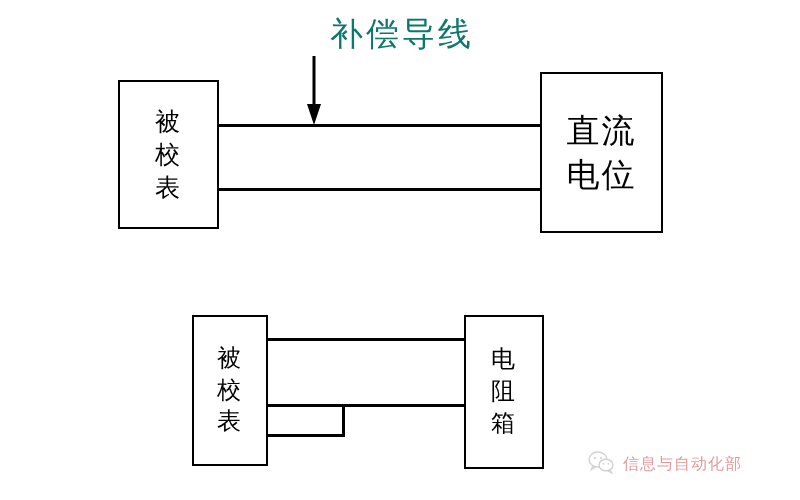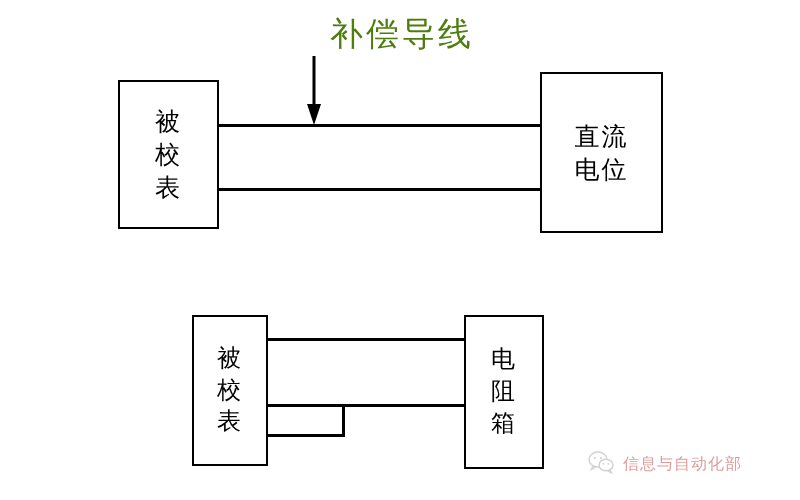--- a/index.html
+++ b/index.html
@@ -92,7 +92,7 @@
     left: 330px;
     top: 12px;
     font-size: 33px;
-    color: #4d7c0f;
+    color: #0f766e;
     letter-spacing: 3px;
     white-space: nowrap;
     z-index: 5;

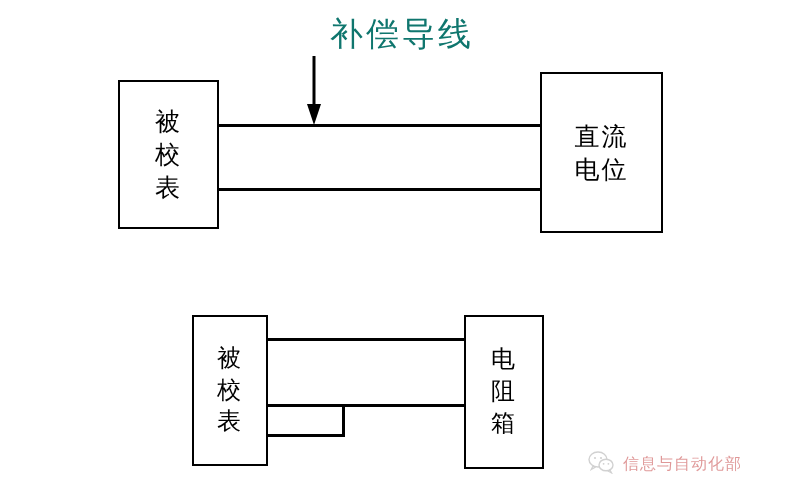--- a/index.html
+++ b/index.html
@@ -43,7 +43,7 @@
   }
   #box-potentiometer {
     left: 540px; top: 72px;  width: 123px; height: 161px;
-    font-size: 25px;
+    font-size: 33px;
   }
   #box-meter-bottom {
     left: 192px; top: 315px; width: 76px;  height: 151px;

